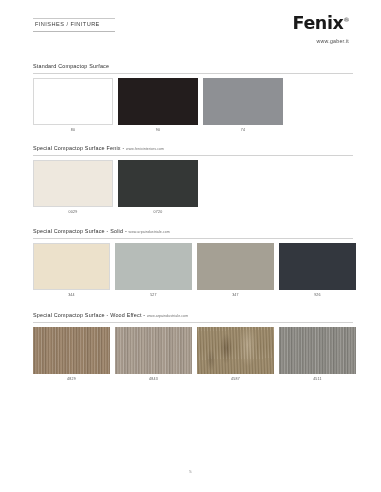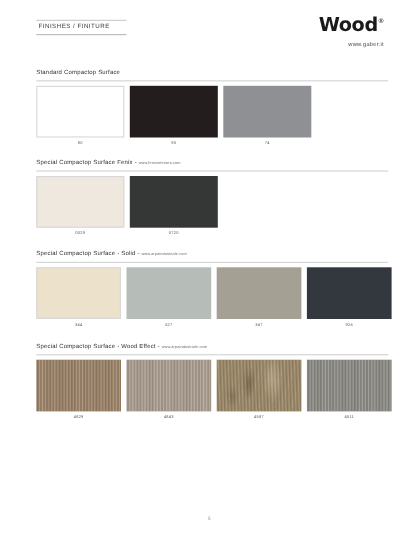--- a/index.html
+++ b/index.html
@@ -186,7 +186,7 @@
     </div>
 
     <div class="brand-block">
-      <div class="brand-logo"><span>Wood</span><span class="reg">®</span></div>
+      <div class="brand-logo"><span>Fenix</span><span class="reg">®</span></div>
       <div class="brand-url">www.gaber.it</div>
     </div>
   </div>

